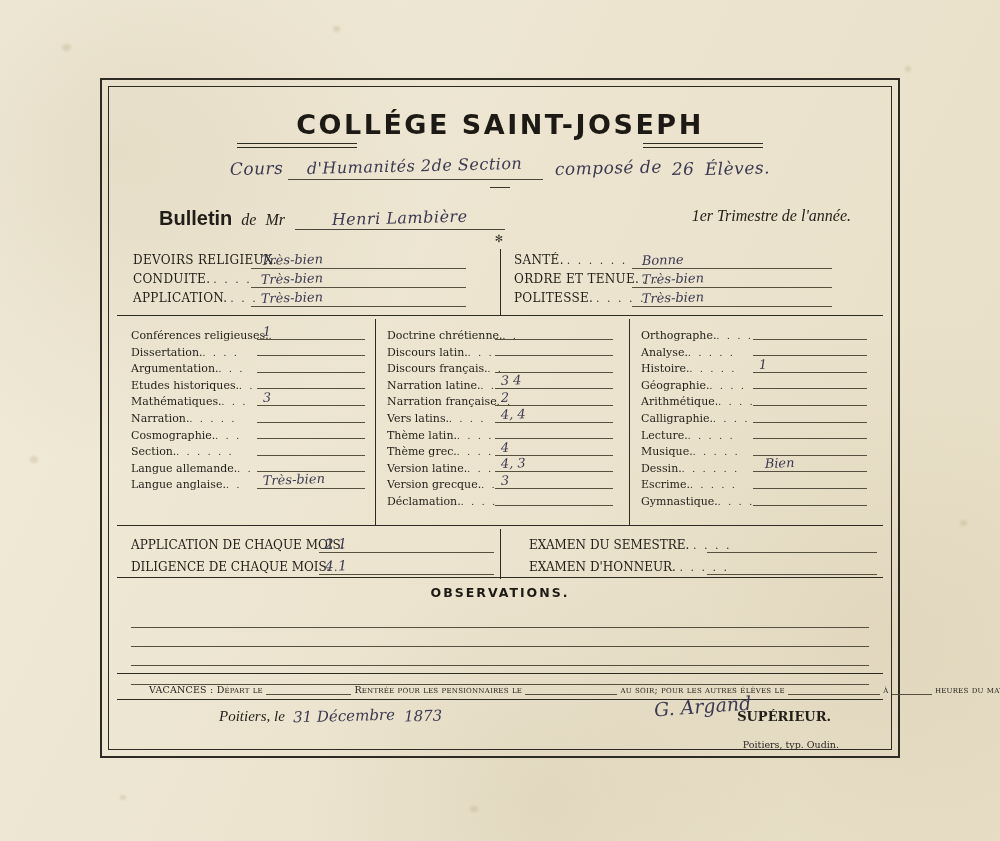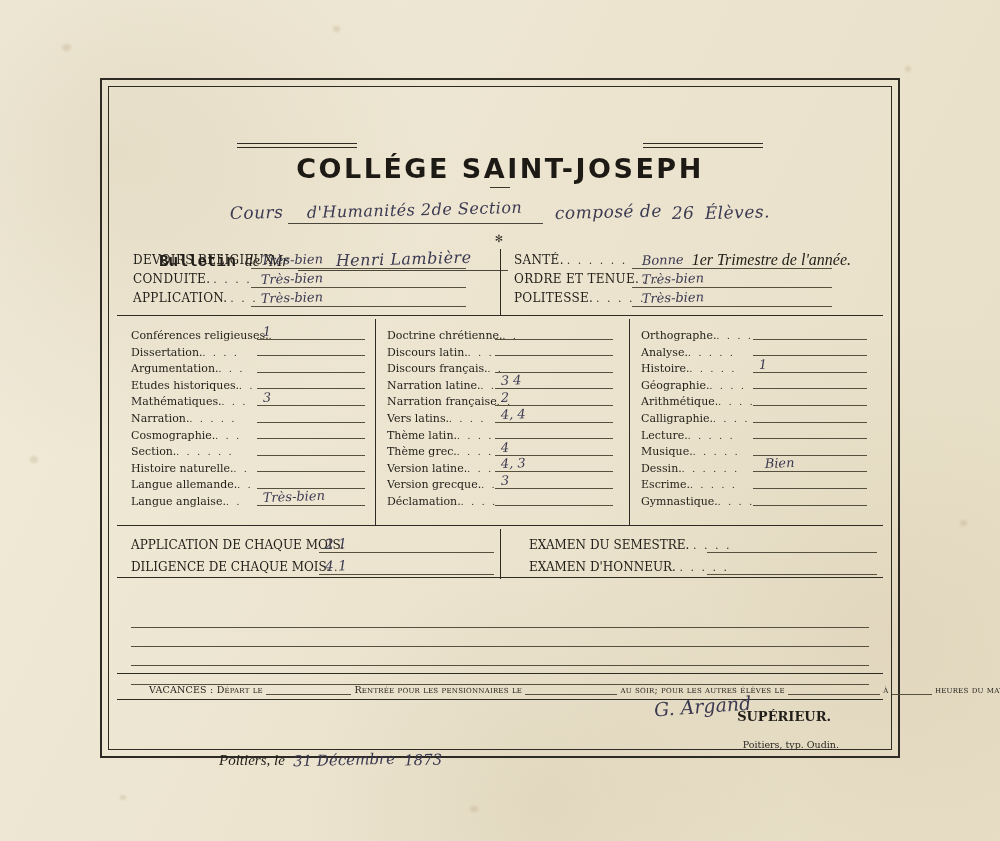--- a/index.html
+++ b/index.html
@@ -53,7 +53,6 @@
   .printed {
     color: #211e19;
     font-family: "Liberation Serif", serif;
-    margin-top: 44px;
   }
   .hand {
     font-family: "DejaVu Serif", serif;

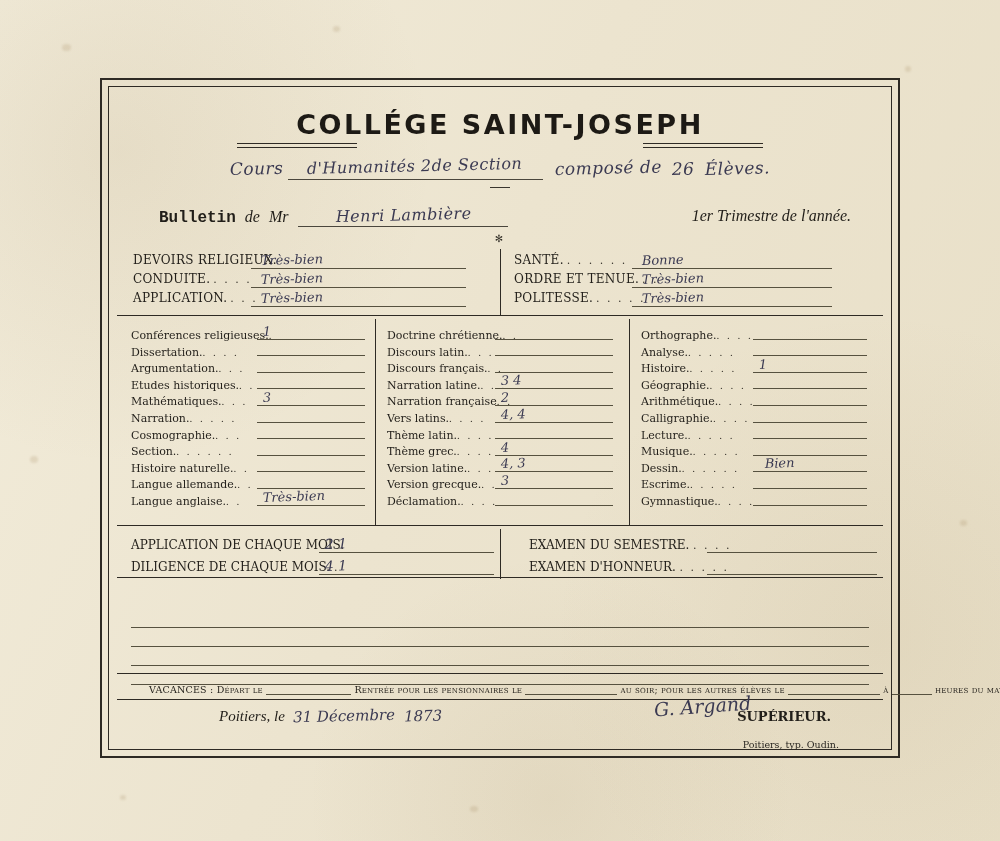--- a/index.html
+++ b/index.html
@@ -119,9 +119,9 @@
     font-size: 16px;
   }
   .bulletin-label {
-    font-family: Liberation Mono, monospace;
+    font-family: Liberation Sans, sans-serif;
     font-weight: bold;
-    font-size: 16px;
+    font-size: 20px;
   }
   .trimestre {
     position: absolute;

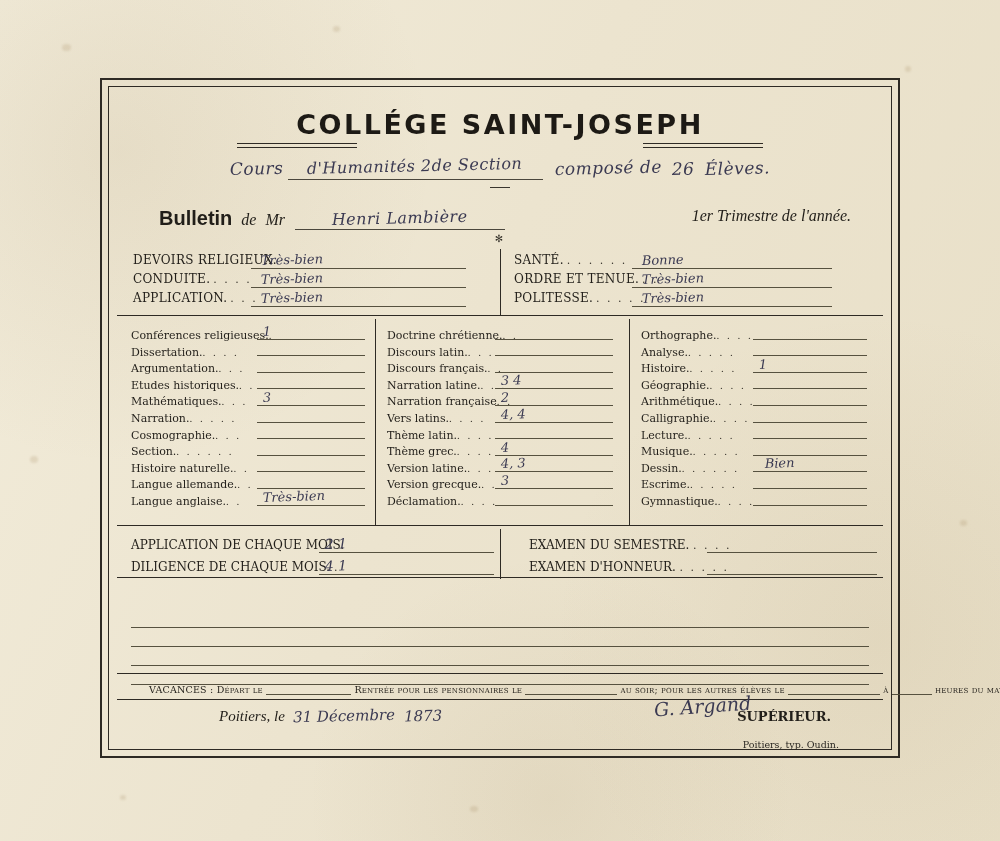--- a/index.html
+++ b/index.html
@@ -489,7 +489,6 @@
           <div class="subj-row"><span class="lbl">Narration.</span><span class="dots">. . . . .</span><span class="line" style="left:126px;width:108px;"></span><span class="val" style="left:132px;"></span></div>
           <div class="subj-row"><span class="lbl">Cosmographie.</span><span class="dots">. . .</span><span class="line" style="left:126px;width:108px;"></span><span class="val" style="left:132px;"></span></div>
           <div class="subj-row"><span class="lbl">Section.</span><span class="dots">. . . . . .</span><span class="line" style="left:126px;width:108px;"></span><span class="val" style="left:132px;"></span></div>
-          <div class="subj-row"><span class="lbl">Histoire naturelle.</span><span class="dots">. .</span><span class="line" style="left:126px;width:108px;"></span><span class="val" style="left:132px;"></span></div>
           <div class="subj-row"><span class="lbl">Langue allemande.</span><span class="dots">. .</span><span class="line" style="left:126px;width:108px;"></span><span class="val" style="left:132px;"></span></div>
           <div class="subj-row"><span class="lbl">Langue anglaise.</span><span class="dots">. .</span><span class="line" style="left:126px;width:108px;"></span><span class="val" style="left:132px;">Très-bien</span></div>
         </div>

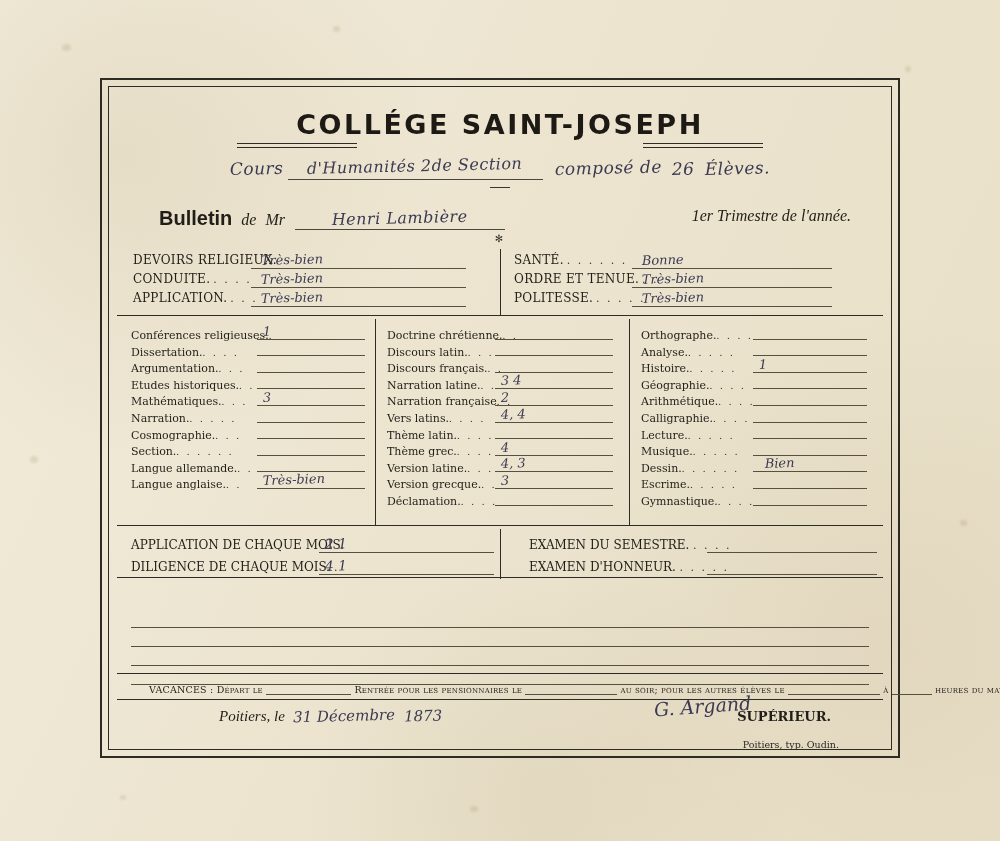--- a/index.html
+++ b/index.html
@@ -557,6 +557,7 @@
 
       <div class="rule-h" style="top:490px;"></div>
 
+      <div class="obs-title">OBSERVATIONS.</div>
       <div class="obs-lines">
         <div class="obs-line"></div>
         <div class="obs-line"></div>

